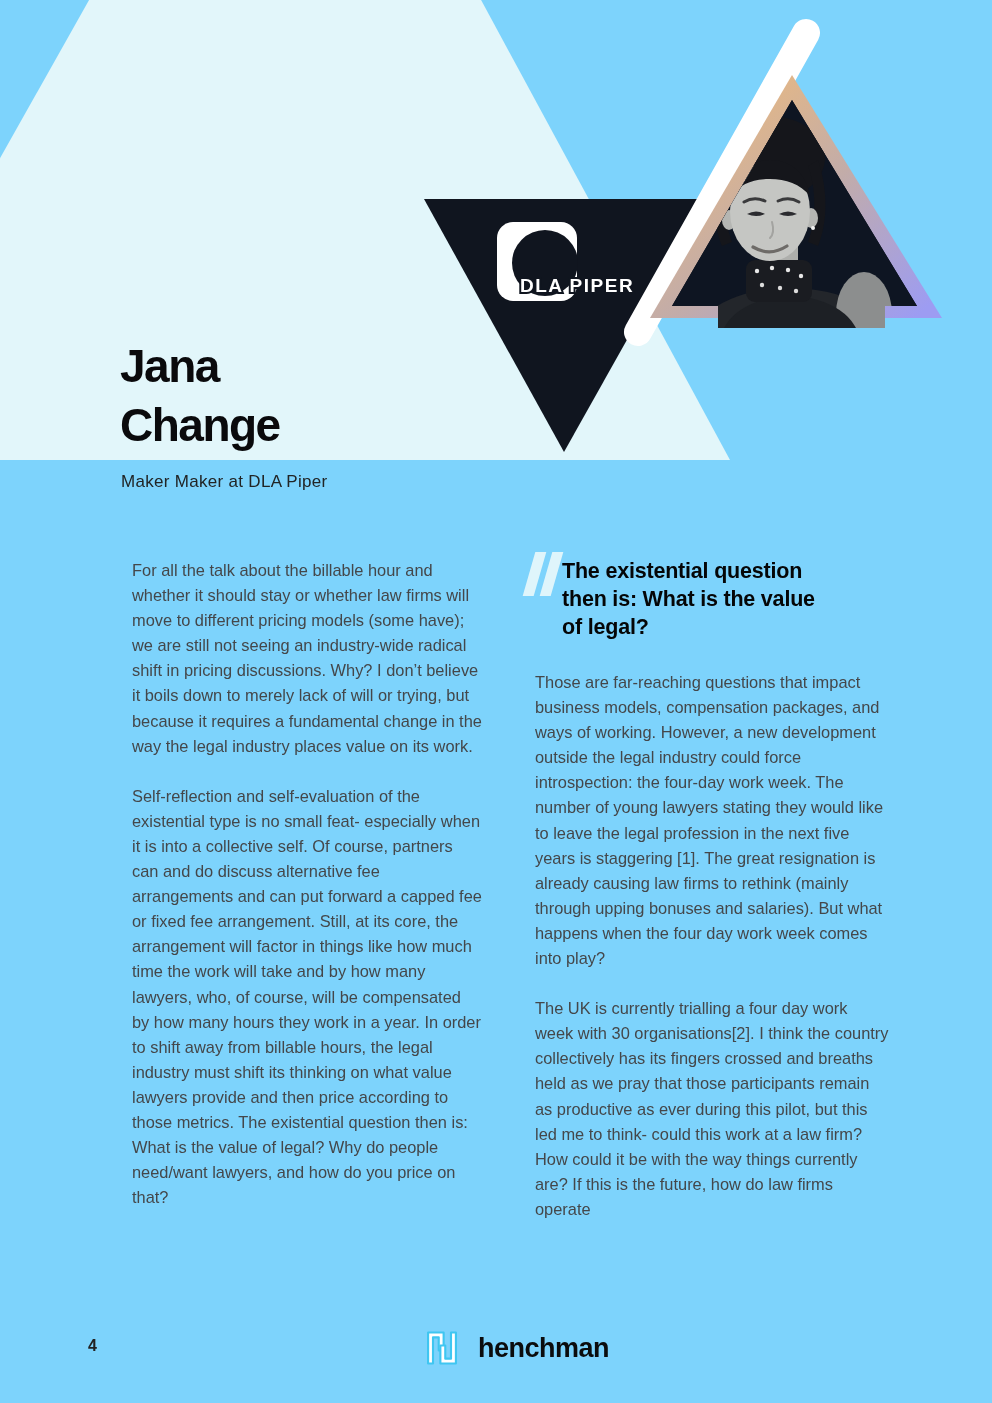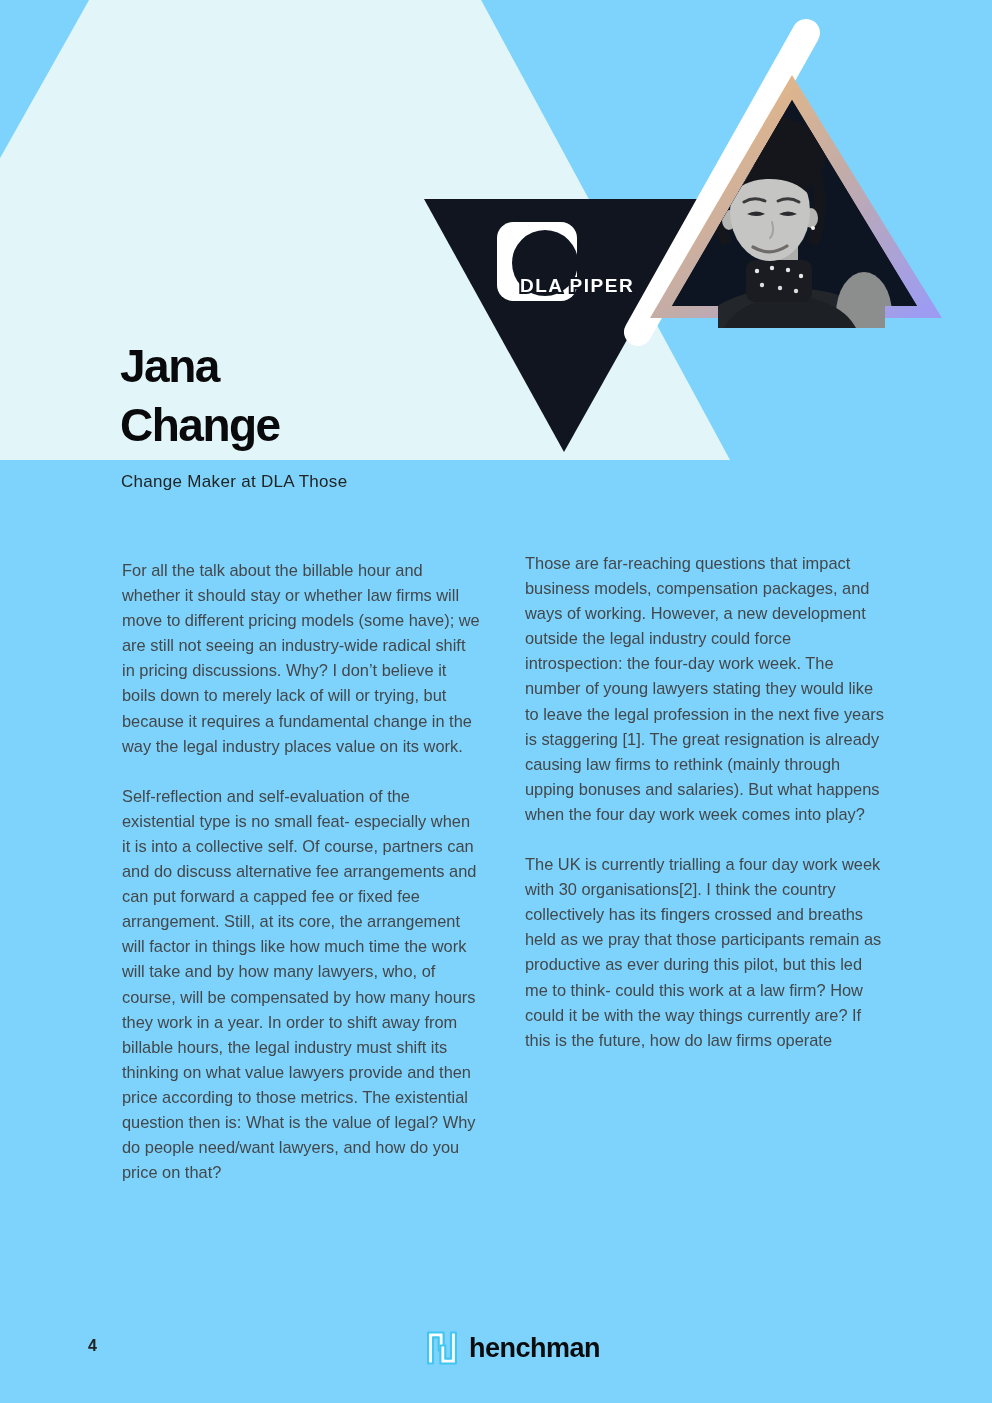--- a/index.html
+++ b/index.html
@@ -113,7 +113,7 @@
 
   <h1 class="title"><span>Jana</span><br>
       <span>Change</span></h1>
-  <div class="subtitle">Change Maker at DLA Those</div>
+  <div class="subtitle">Maker Maker at DLA Piper</div>
 
   <div class="col col-left">
     <p>For all the talk about the billable hour and whether it should stay or whether law firms will move to different pricing models (some have); we are still not seeing an industry-wide radical shift in pricing discussions. Why? I don’t believe it boils down to merely lack of will or trying, but because it requires a fundamental change in the way the legal industry places value on its work.</p>

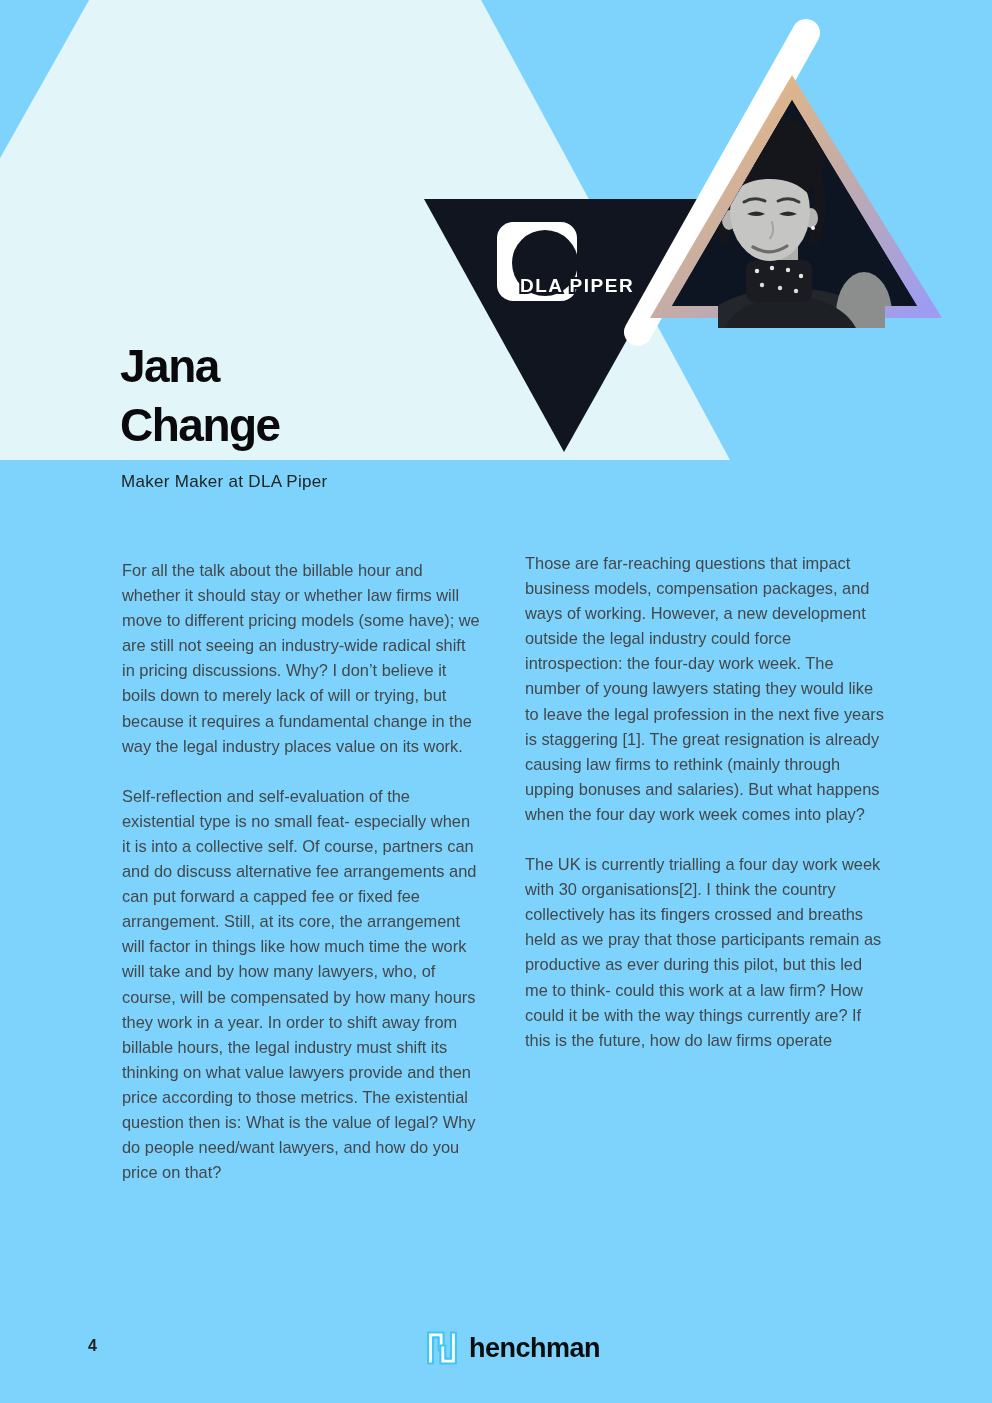--- a/index.html
+++ b/index.html
@@ -16,7 +16,7 @@
 
   
   .col{position:absolute;z-index:3;font-size:16.4px;line-height:25.1px;color:#44474a;}
-  .col p{margin:0 0 25px 4px;}
+  .col p{margin:0 0 25px 14px;}
   .col-left{left:118px;top:558px;width:364px;}
   .col-right{left:521px;top:551px;width:368px;}
 

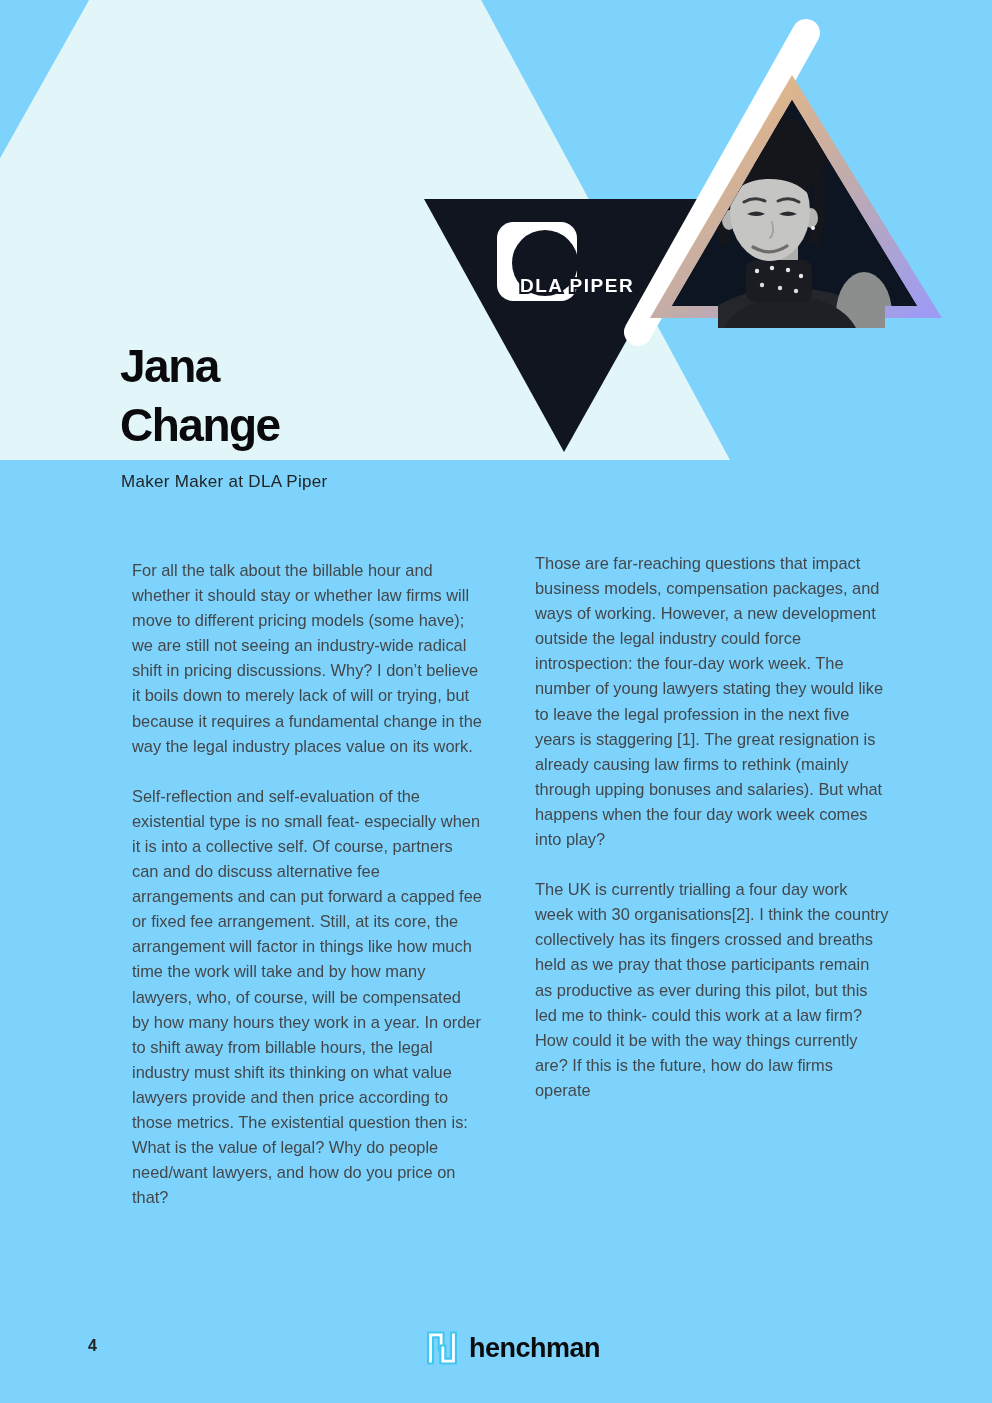--- a/index.html
+++ b/index.html
@@ -121,6 +121,15 @@
   </div>
 
   <div class="col col-right">
+    <div class="quote-wrap">
+      <span class="quote-mark">
+        <i class="b1"></i>
+          <i class="b2"></i>
+      </span>
+      <p class="quote-text">The existential question
+then is: What is the value
+of legal?</p>
+    </div>
     <p>Those are far-reaching questions that impact business models, compensation packages, and ways of working. However, a new development outside the legal industry could force introspection: the four-day work week. The number of young lawyers stating they would like to leave the legal profession in the next five years is staggering [1]. The great resignation is already causing law firms to rethink (mainly through upping bonuses and salaries).  But what happens when the four day work week comes into play?</p>
     <p>The UK is currently trialling a four day work week with 30 organisations[2]. I think the country collectively has its fingers crossed and breaths held as we pray that those participants remain as productive as ever during this pilot, but this led me to think- could this work at a law firm? How could it be with the way things currently are? If this is the future, how do law firms operate</p>
   </div>

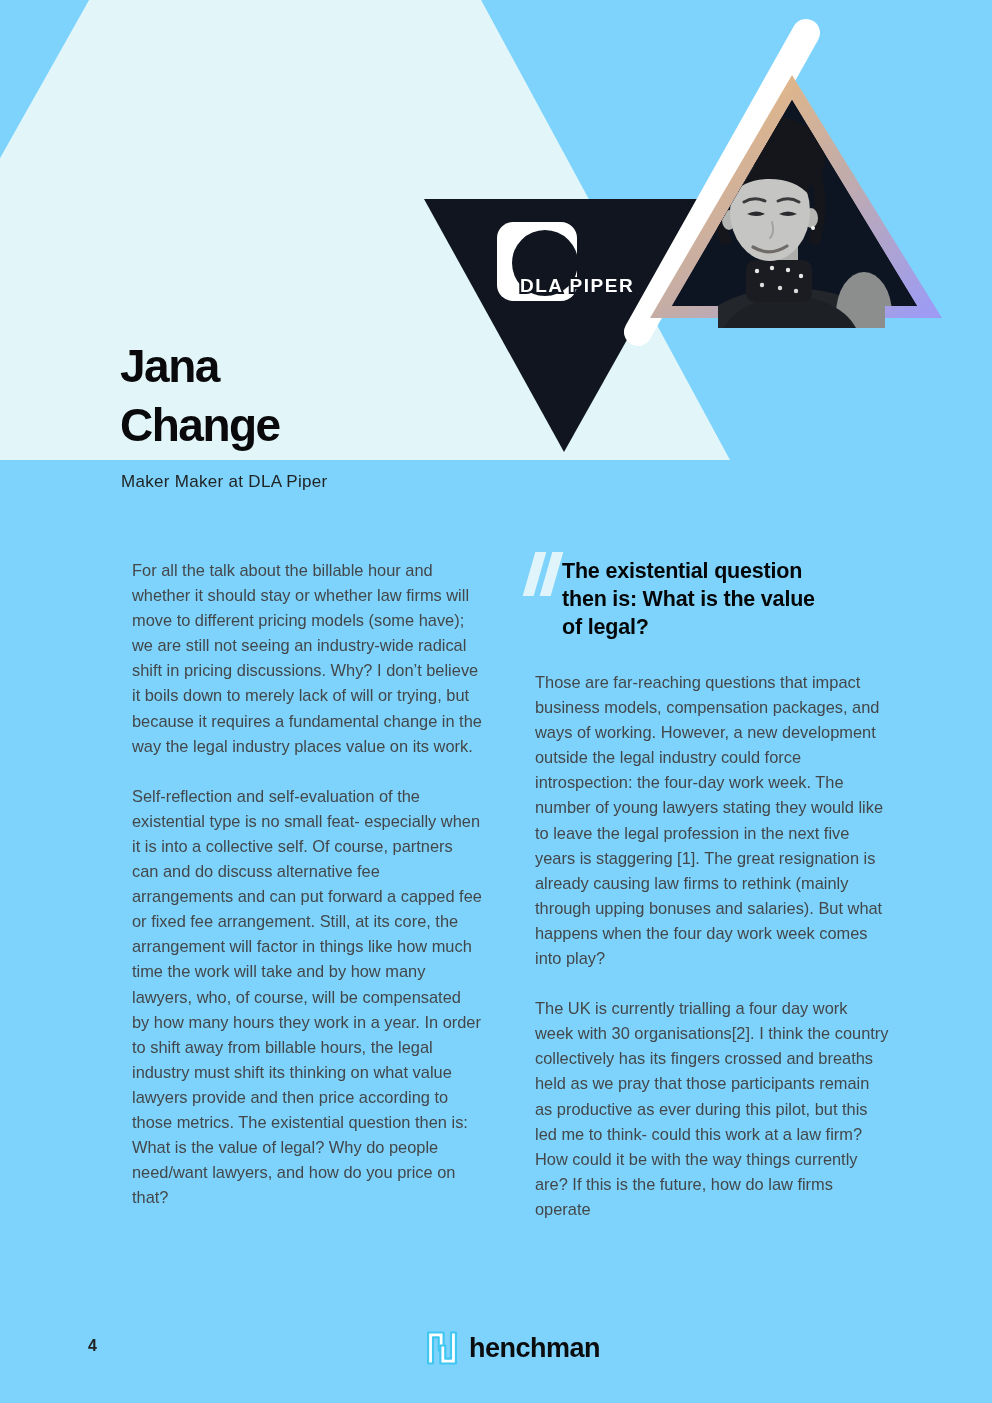--- a/index.html
+++ b/index.html
@@ -32,7 +32,7 @@
 
   
   .page-number{position:absolute;left:88px;top:1337px;z-index:3;font-size:16px;font-weight:bold;color:#222;}
-  .brand{position:absolute;left:424px;top:1328px;z-index:3;display:flex;align-items:center;gap:9px;}
+  .brand{position:absolute;left:424px;top:1328px;z-index:3;display:flex;align-items:center;gap:18px;}
   .brand-word{font-size:27px;font-weight:bold;letter-spacing:-0.5px;color:#0b0c0d;}
 </style>
 </head>

